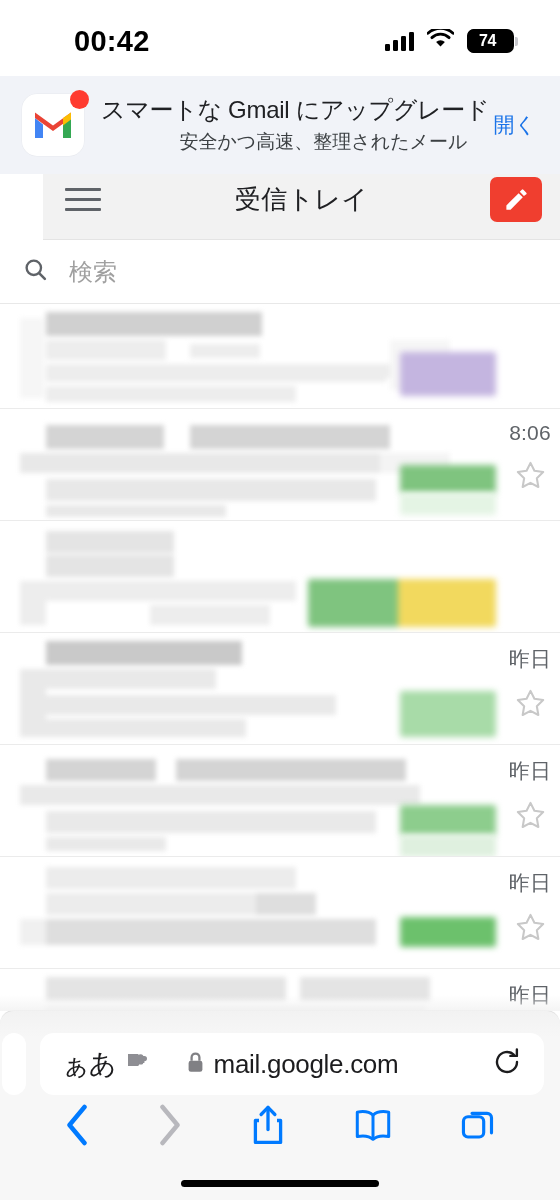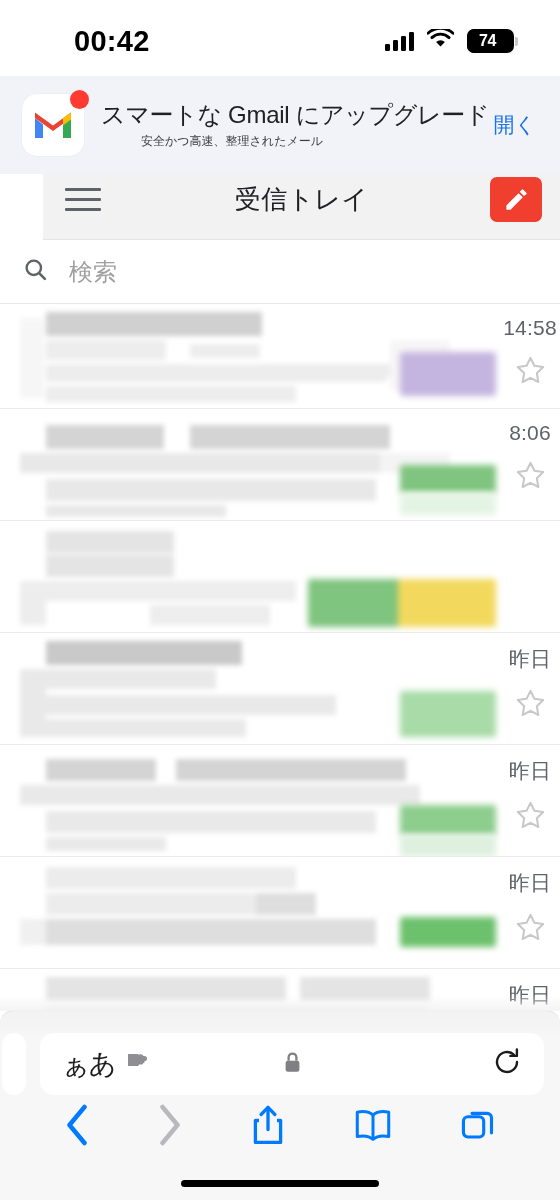--- a/index.html
+++ b/index.html
@@ -50,7 +50,7 @@
   
   .app-banner{
     height:98px; background:#f1f3f8;
-    display:flex; align-items:center; padding:0 22px 0 22px;
+    display:flex; align-items:center; padding:0 22px 0 22px;text-align:right;
   }
   .gm-icon-wrap{ position:relative; width:62px; height:62px; flex:0 0 62px; }
   .gm-icon{

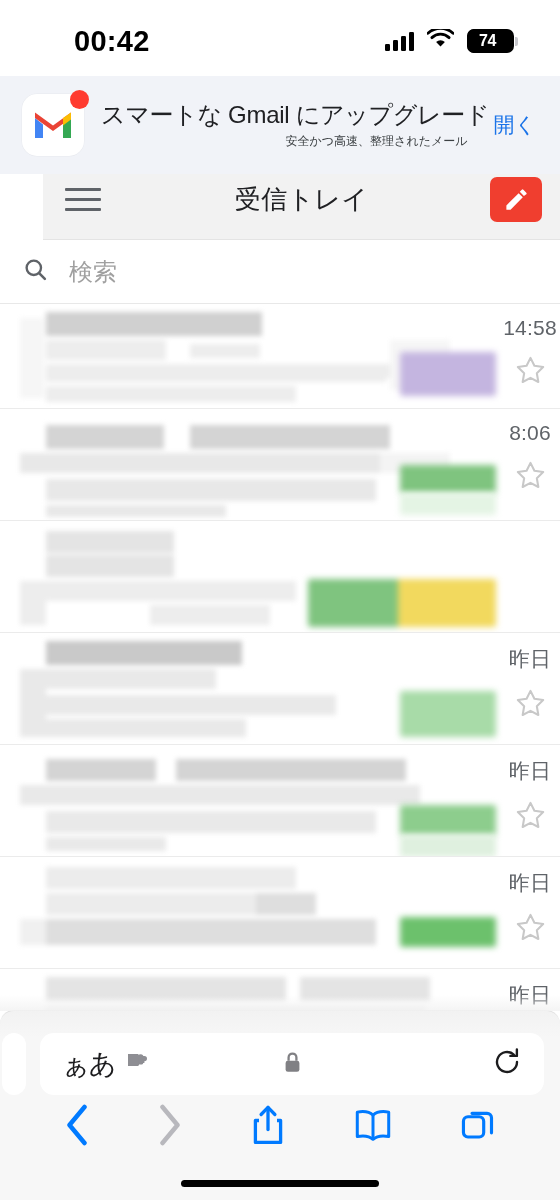--- a/index.html
+++ b/index.html
@@ -68,7 +68,7 @@
     letter-spacing:-0.3px; white-space:nowrap;
   }
   .banner-sub{
-    font-size:12px; color:#3c4043; line-height:1.35;
+    font-size:19px; color:#3c4043; line-height:1.35;
     margin-top:4px; white-space:nowrap;margin-left:40px;
   }
   .banner-open{

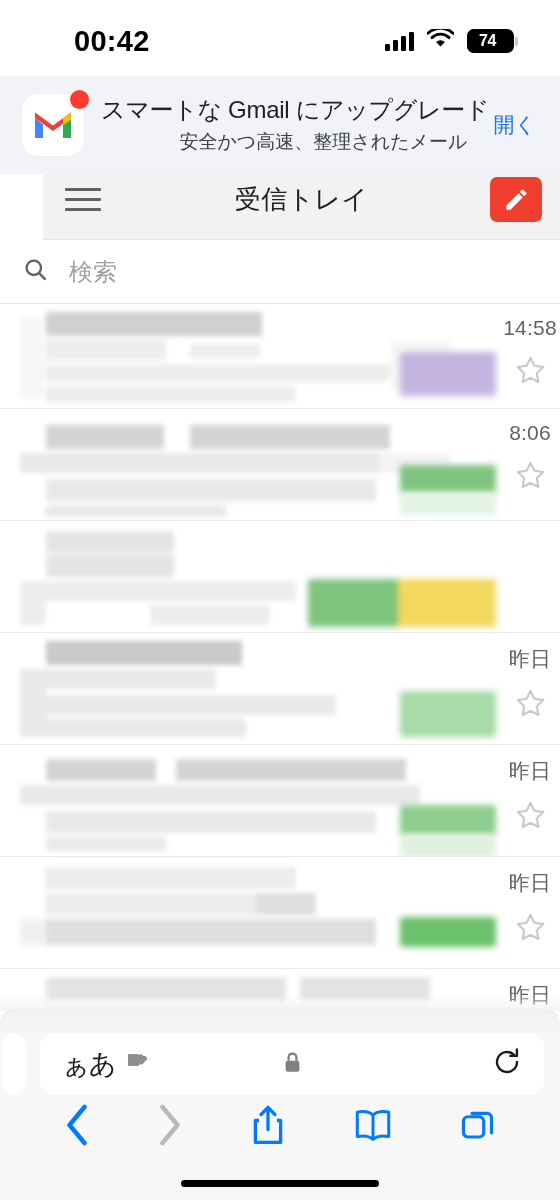--- a/index.html
+++ b/index.html
@@ -255,14 +255,6 @@
         </g>
       </svg>
       <div class="chip" style="left:400px; top:48px; width:96px; height:44px; background:#c4b5e0;"></div>
-    </div>
-    <div class="mail-meta">
-      <div class="mail-time">14:58</div>
-      <div class="star">
-        <svg width="33" height="33" viewBox="0 0 24 24">
-          <path d="M12 2.8 l2.85 5.78 6.38.93 -4.62 4.5 1.09 6.35L12 17.36 6.3 20.36l1.09-6.35L2.77 9.51l6.38-.93Z" fill="none" stroke="#c8c8c8" stroke-width="1.5" stroke-linejoin="round"></path>
-        </svg>
-      </div>
     </div>
   </div>
 

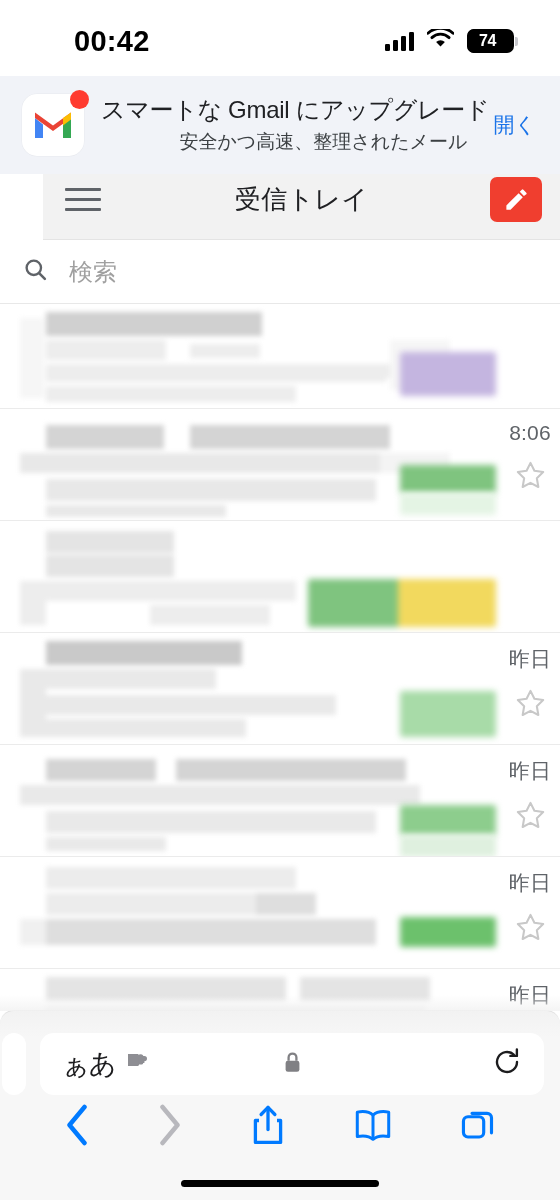--- a/index.html
+++ b/index.html
@@ -422,6 +422,7 @@
             <path d="M4.6 8.4 V5.6 a3.4 3.4 0 0 1 6.8 0 V8.4" stroke="#808084" stroke-width="2" fill="none"></path>
           </svg>
         </span>
+        <span class="url-text">mail.google.com</span>
       </div>
       <span class="reload">
         <svg width="30" height="30" viewBox="0 0 24 24">

